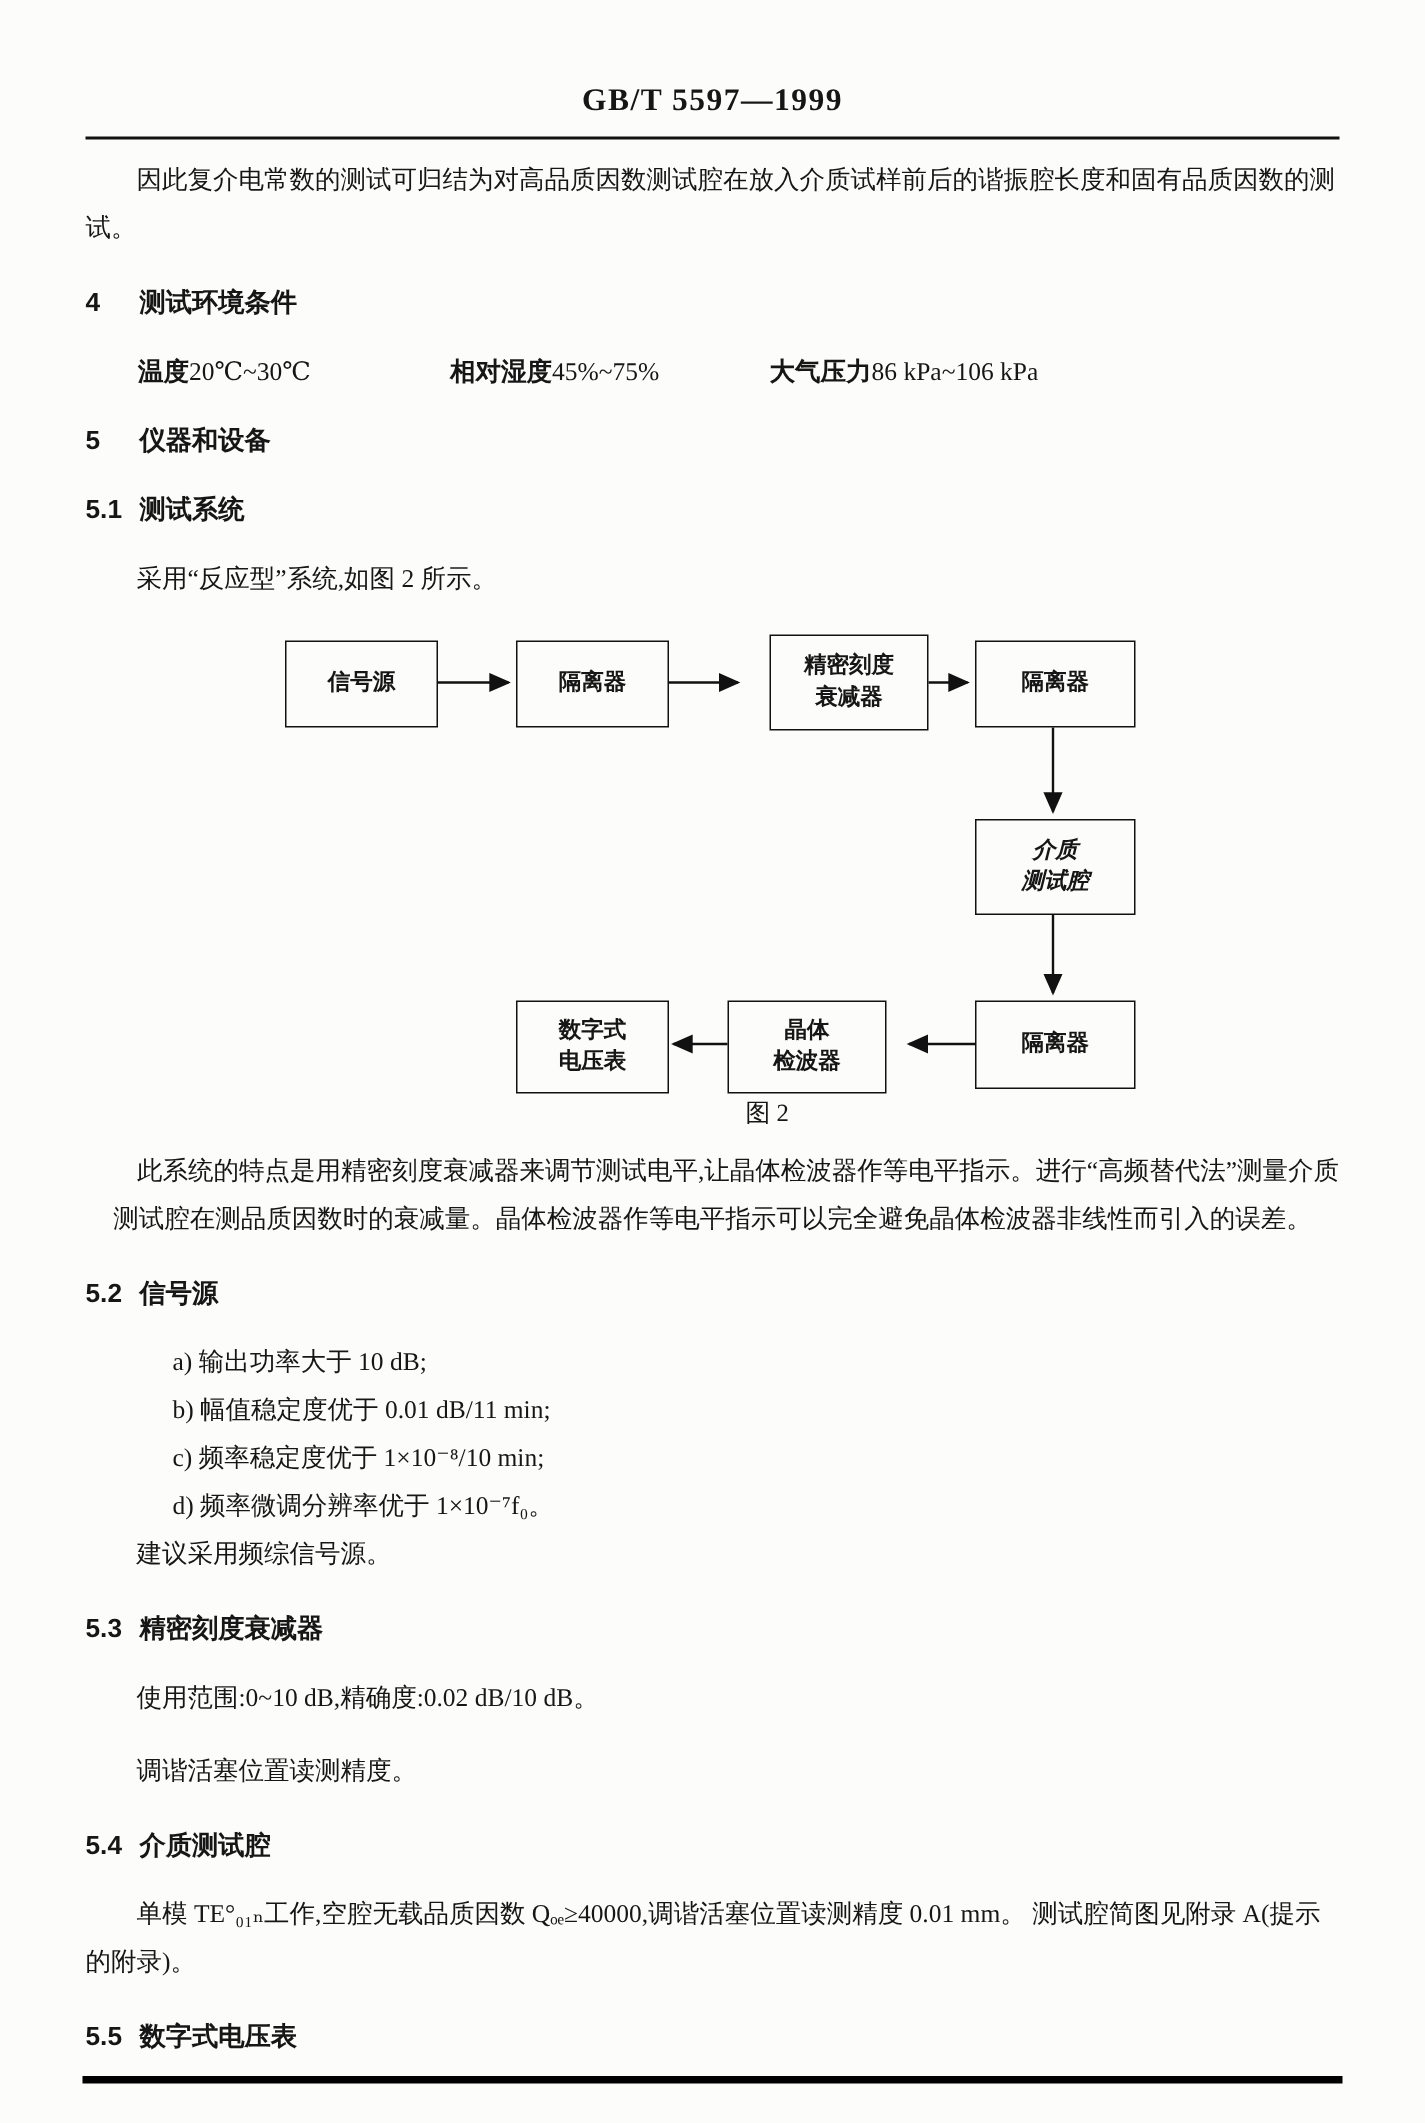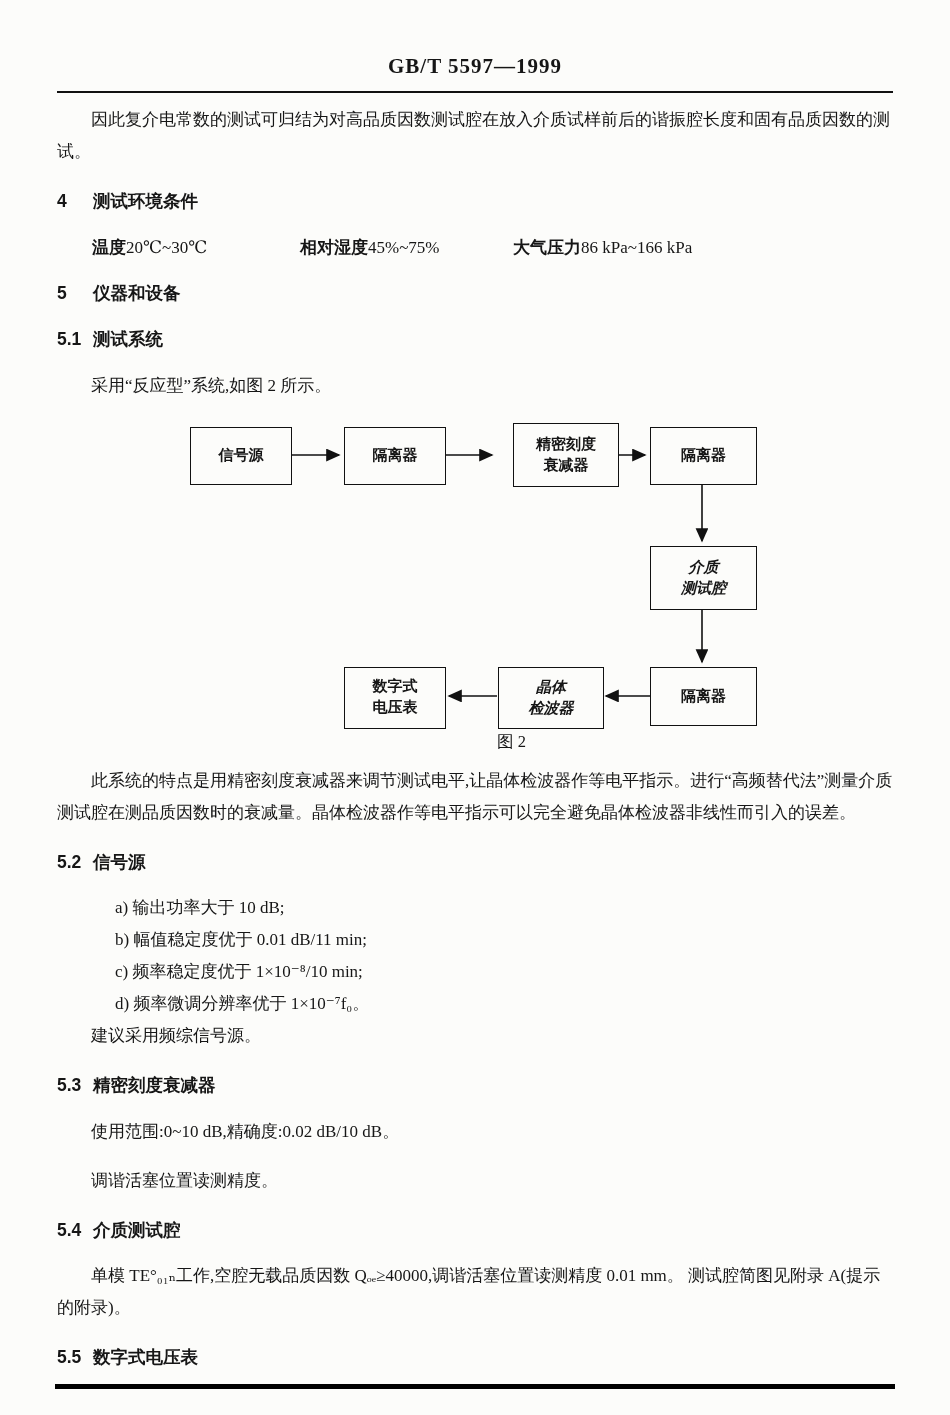--- a/index.html
+++ b/index.html
@@ -112,7 +112,7 @@
     </div>
     <div class="env-col c3">
       <div class="env-label">大气压力</div>
-      <div class="env-value">86 kPa~166 kPa</div>
+      <div class="env-value">86 kPa~106 kPa</div>
     </div>
   </div>
 

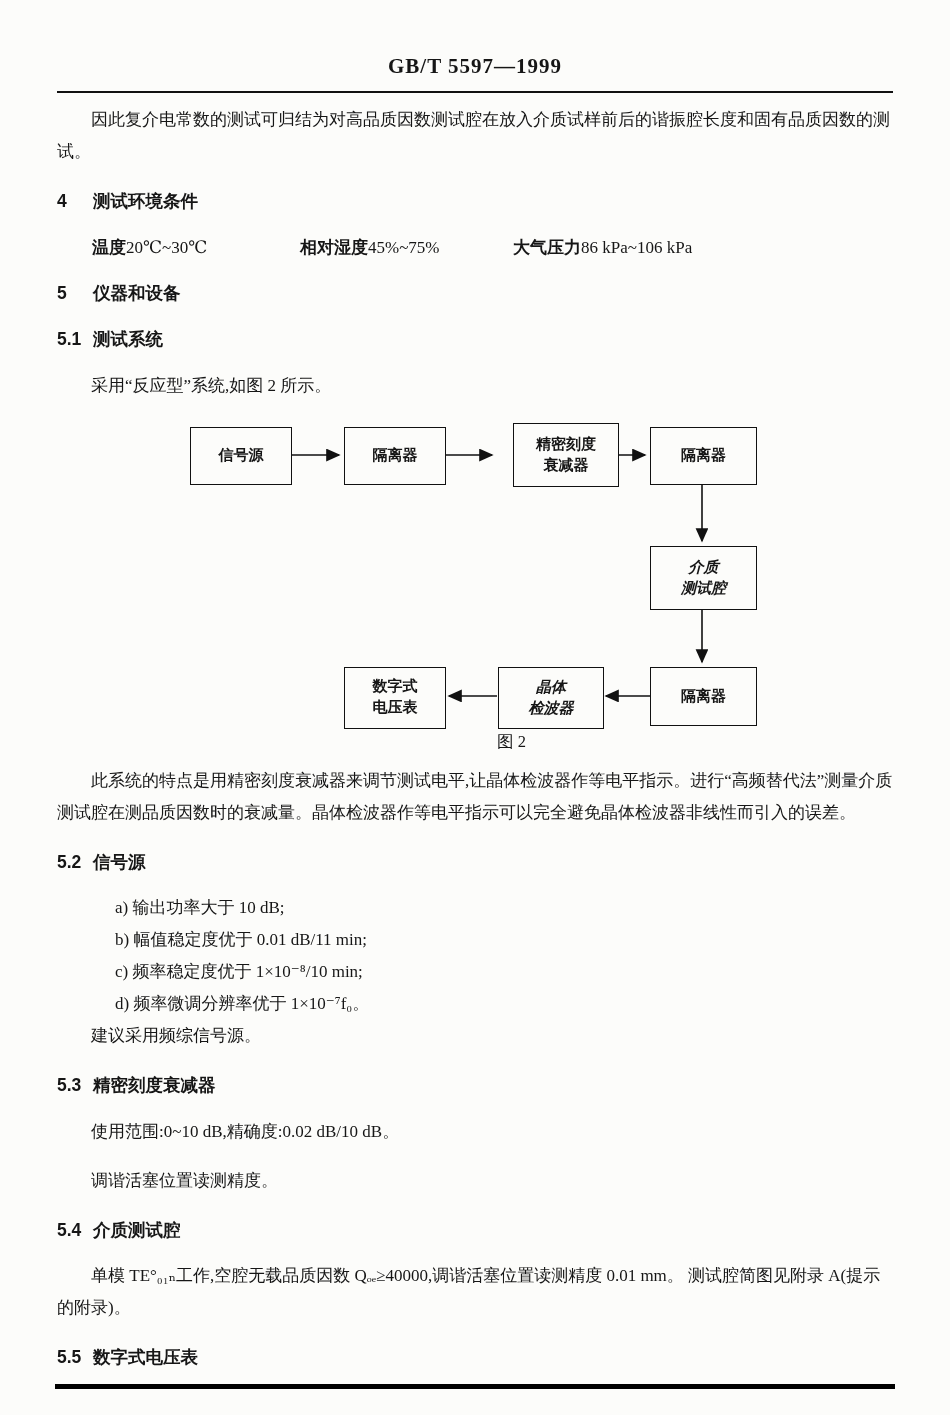--- a/index.html
+++ b/index.html
@@ -163,7 +163,7 @@
     <div class="dbox" style="left:593px;top:248px;width:105px;height:57px;">
       <span>隔离器</span>
     </div>
-    <div class="dbox" style="left:441px;top:248px;width:104px;height:60px;font-style:italic;">
+    <div class="dbox" style="left:428px;top:248px;width:104px;height:60px;">
       <span>晶体
 检波器</span>
     </div>

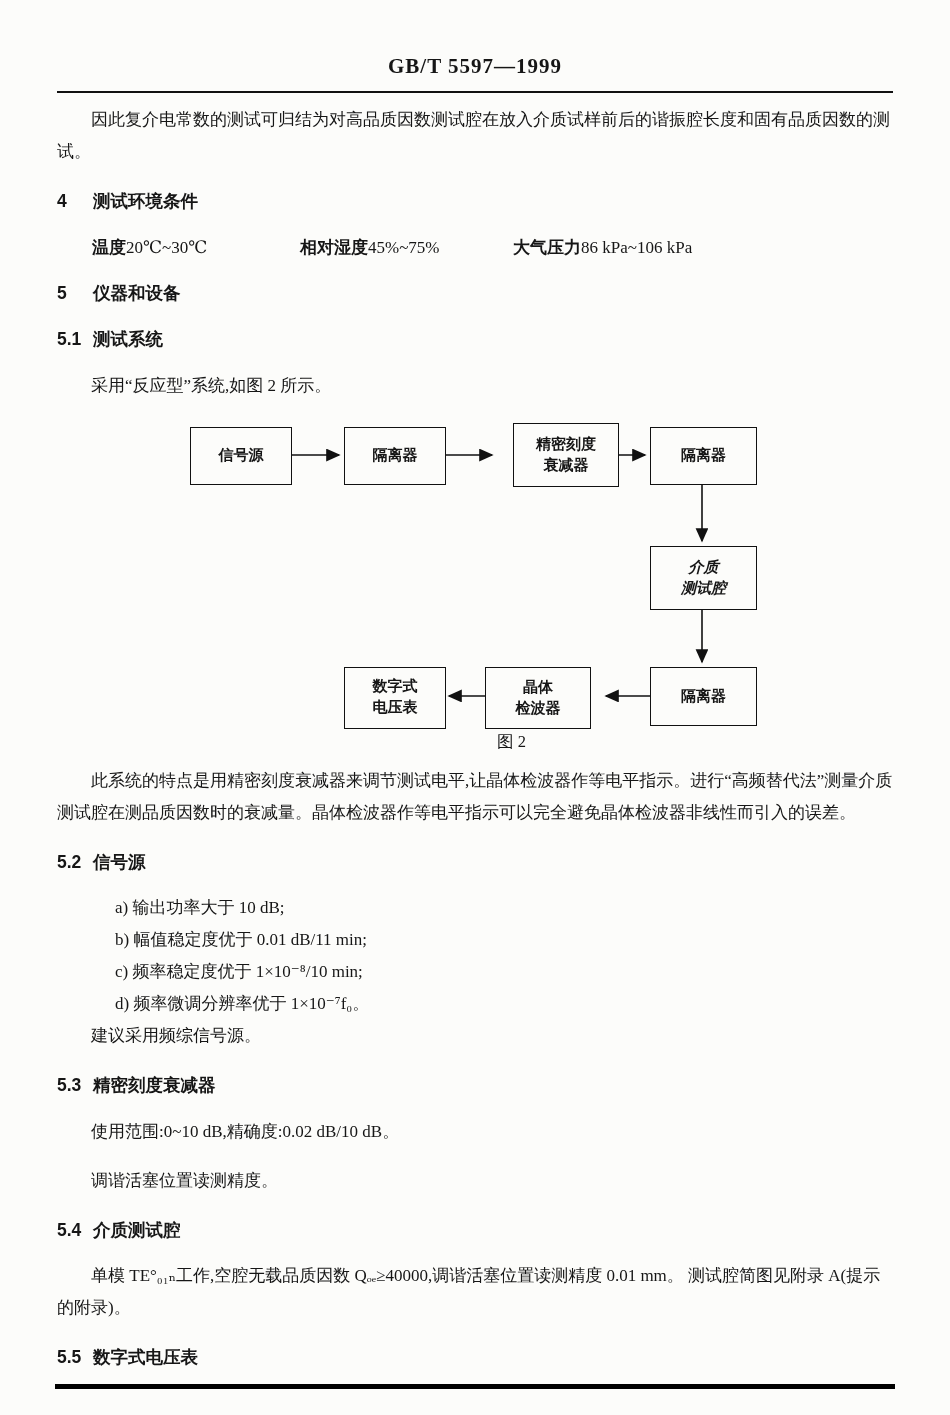--- a/index.html
+++ b/index.html
@@ -175,7 +175,7 @@
     <figcaption class="figcap">图 2</figcaption>
   </figure>
 
-  <p class="para" style="margin-top:4px;">此系统的特点是用精密刻度衰减器来调节测试电平,让晶体检波器作等电平指示。进行“高频替代法”测量介质测试腔在测品质因数时的衰减量。晶体检波器作等电平指示可以完全避免晶体检波器非线性而引入的误差。</p>
+  <p class="para" style="margin-top:4px;text-align:center;">此系统的特点是用精密刻度衰减器来调节测试电平,让晶体检波器作等电平指示。进行“高频替代法”测量介质测试腔在测品质因数时的衰减量。晶体检波器作等电平指示可以完全避免晶体检波器非线性而引入的误差。</p>
 
   <h2 class="clause">
     <span class="cnum">5.2</span>

